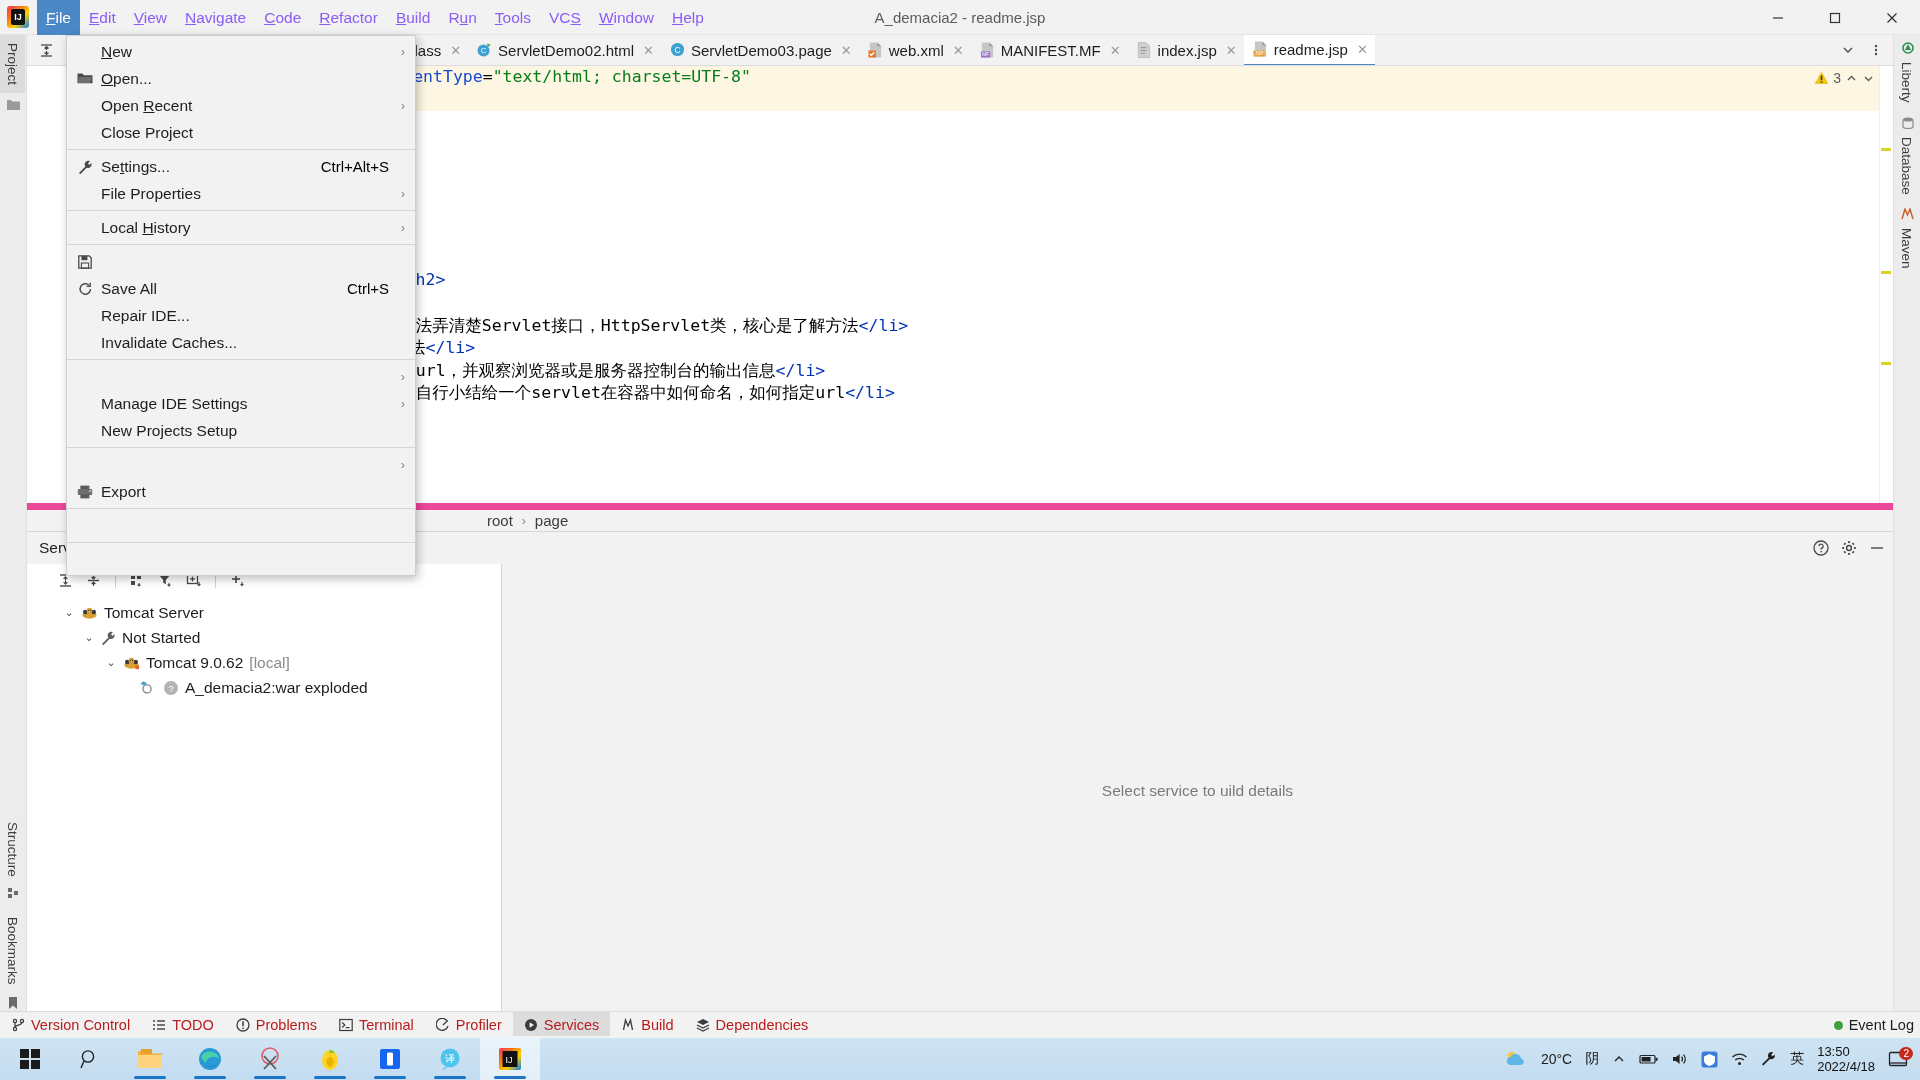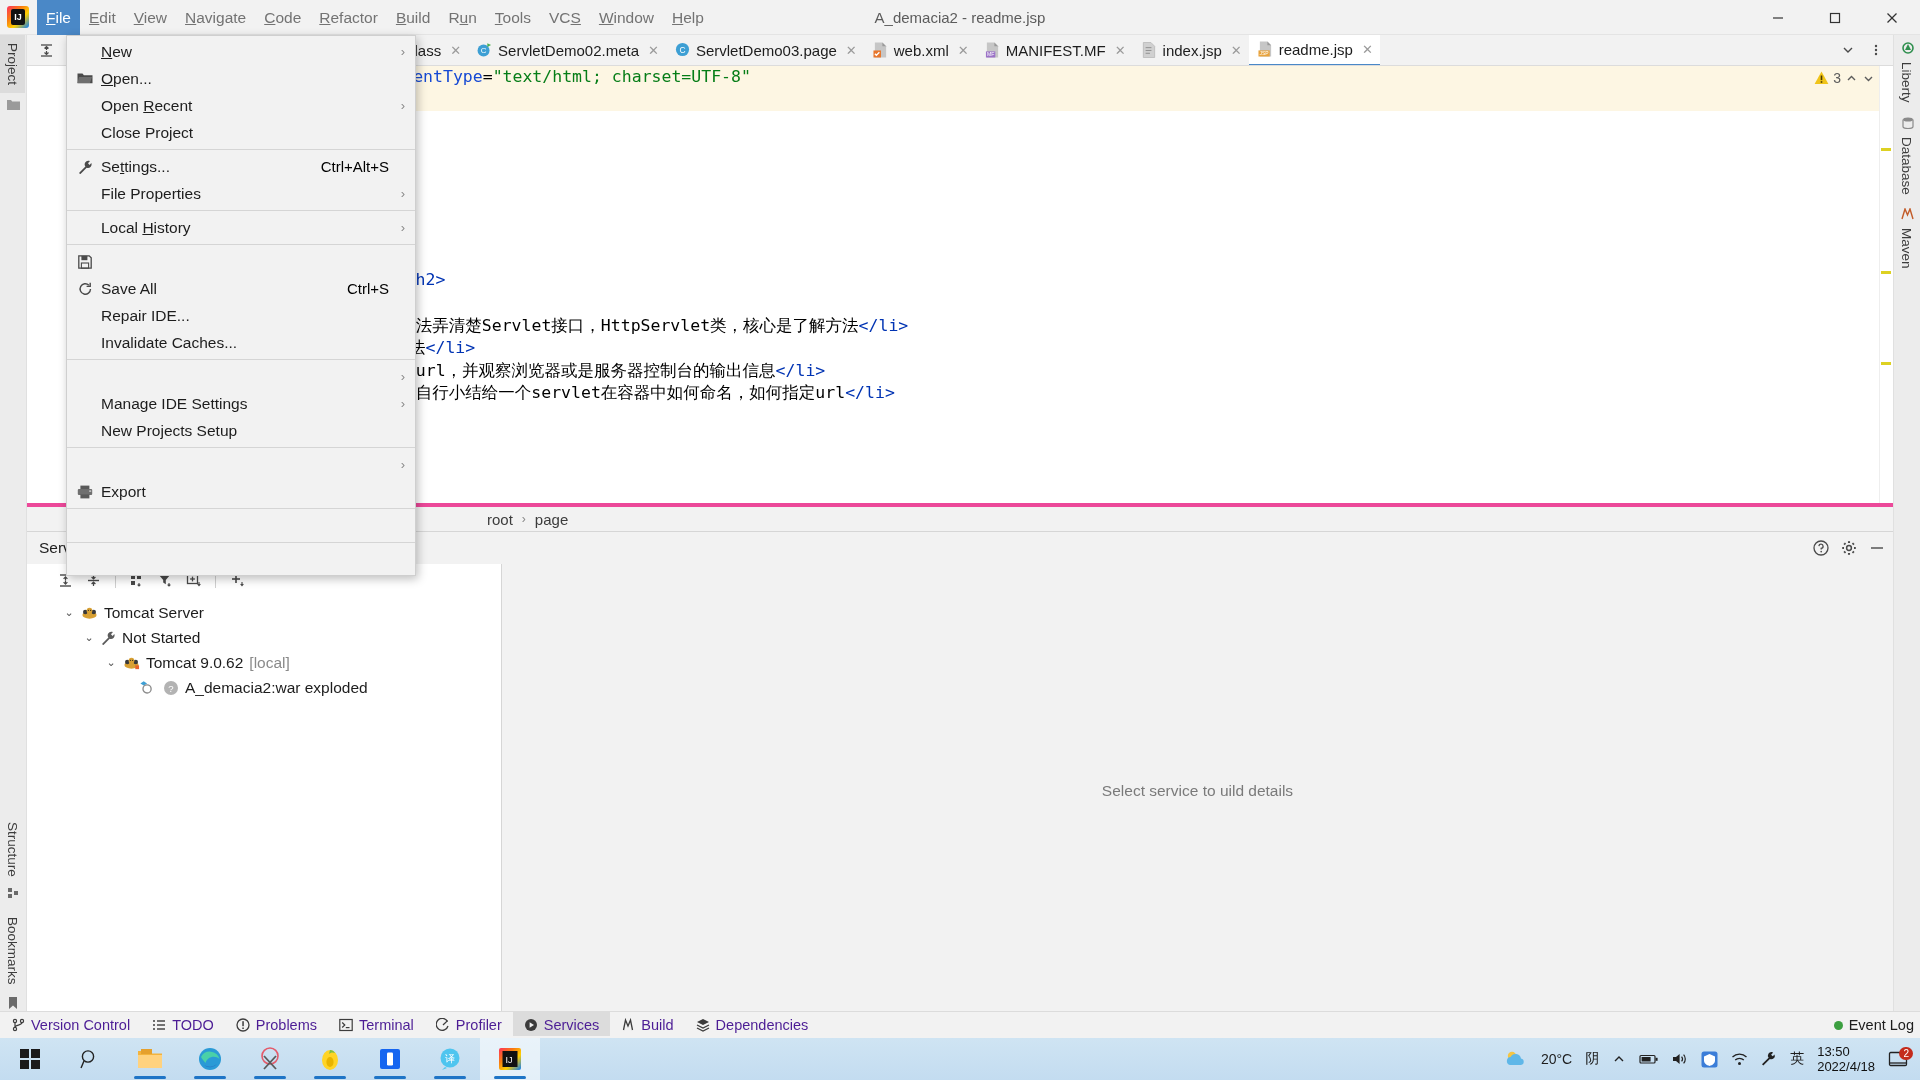--- a/index.html
+++ b/index.html
@@ -35,7 +35,7 @@
   }
   .menubar { display:flex; align-items:center; height:35px; }
   .menubar .mi {
-    padding:7px 9px; font-size:15.5px; line-height:15px; color:#737373; cursor:default;
+    padding:7px 9px; font-size:15.5px; line-height:15px; color:#8b5cf6; cursor:default;
     height:35px; display:flex; align-items:center;
   }
   .menubar .mi.active { background:#4a88c7; color:#fff; }

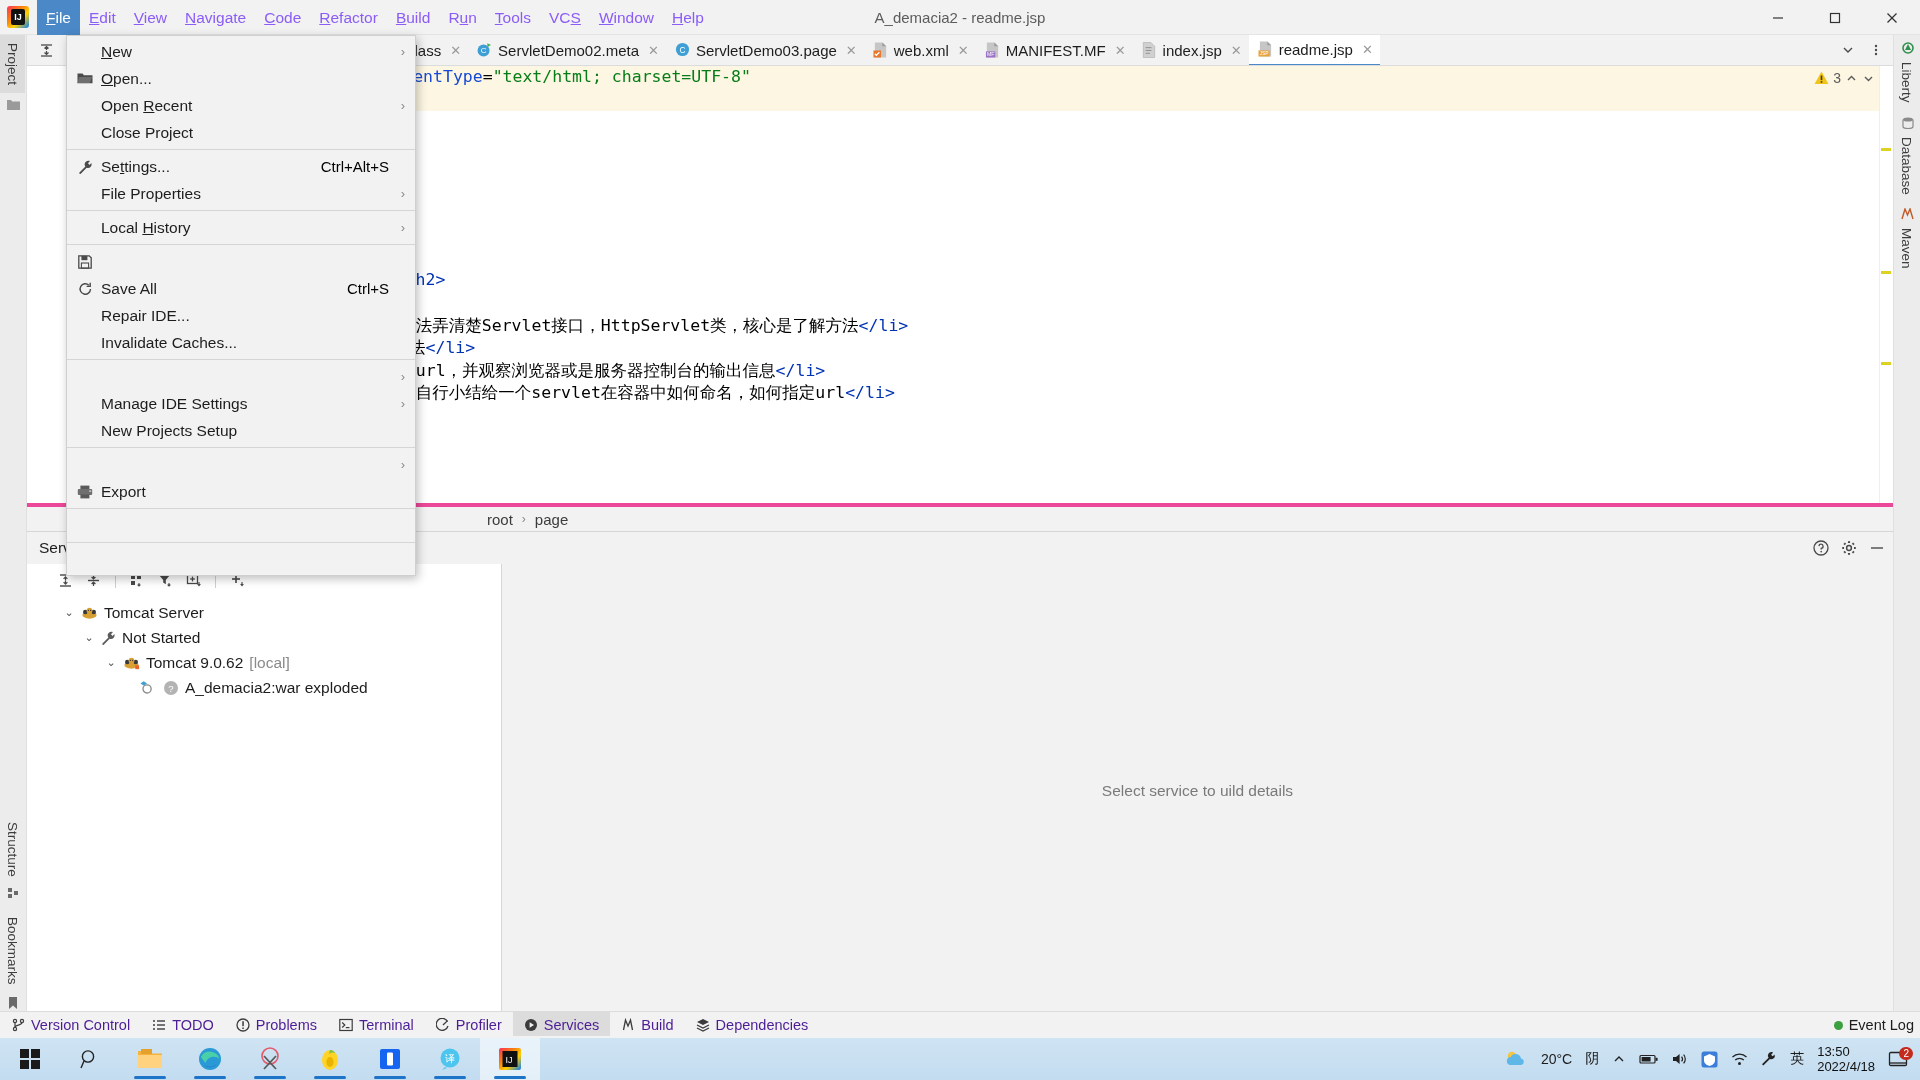--- a/index.html
+++ b/index.html
@@ -398,7 +398,7 @@
               <path d="M11 1.2 L15 3.2 L11 5.2 Z" fill="#4caf50"></path>
             </svg>
         </span>
-        <span>ServletDemo02.meta</span>
+        <span>ServletDemo02.html</span>
         <span class="x">✕</span>
       </div>
 

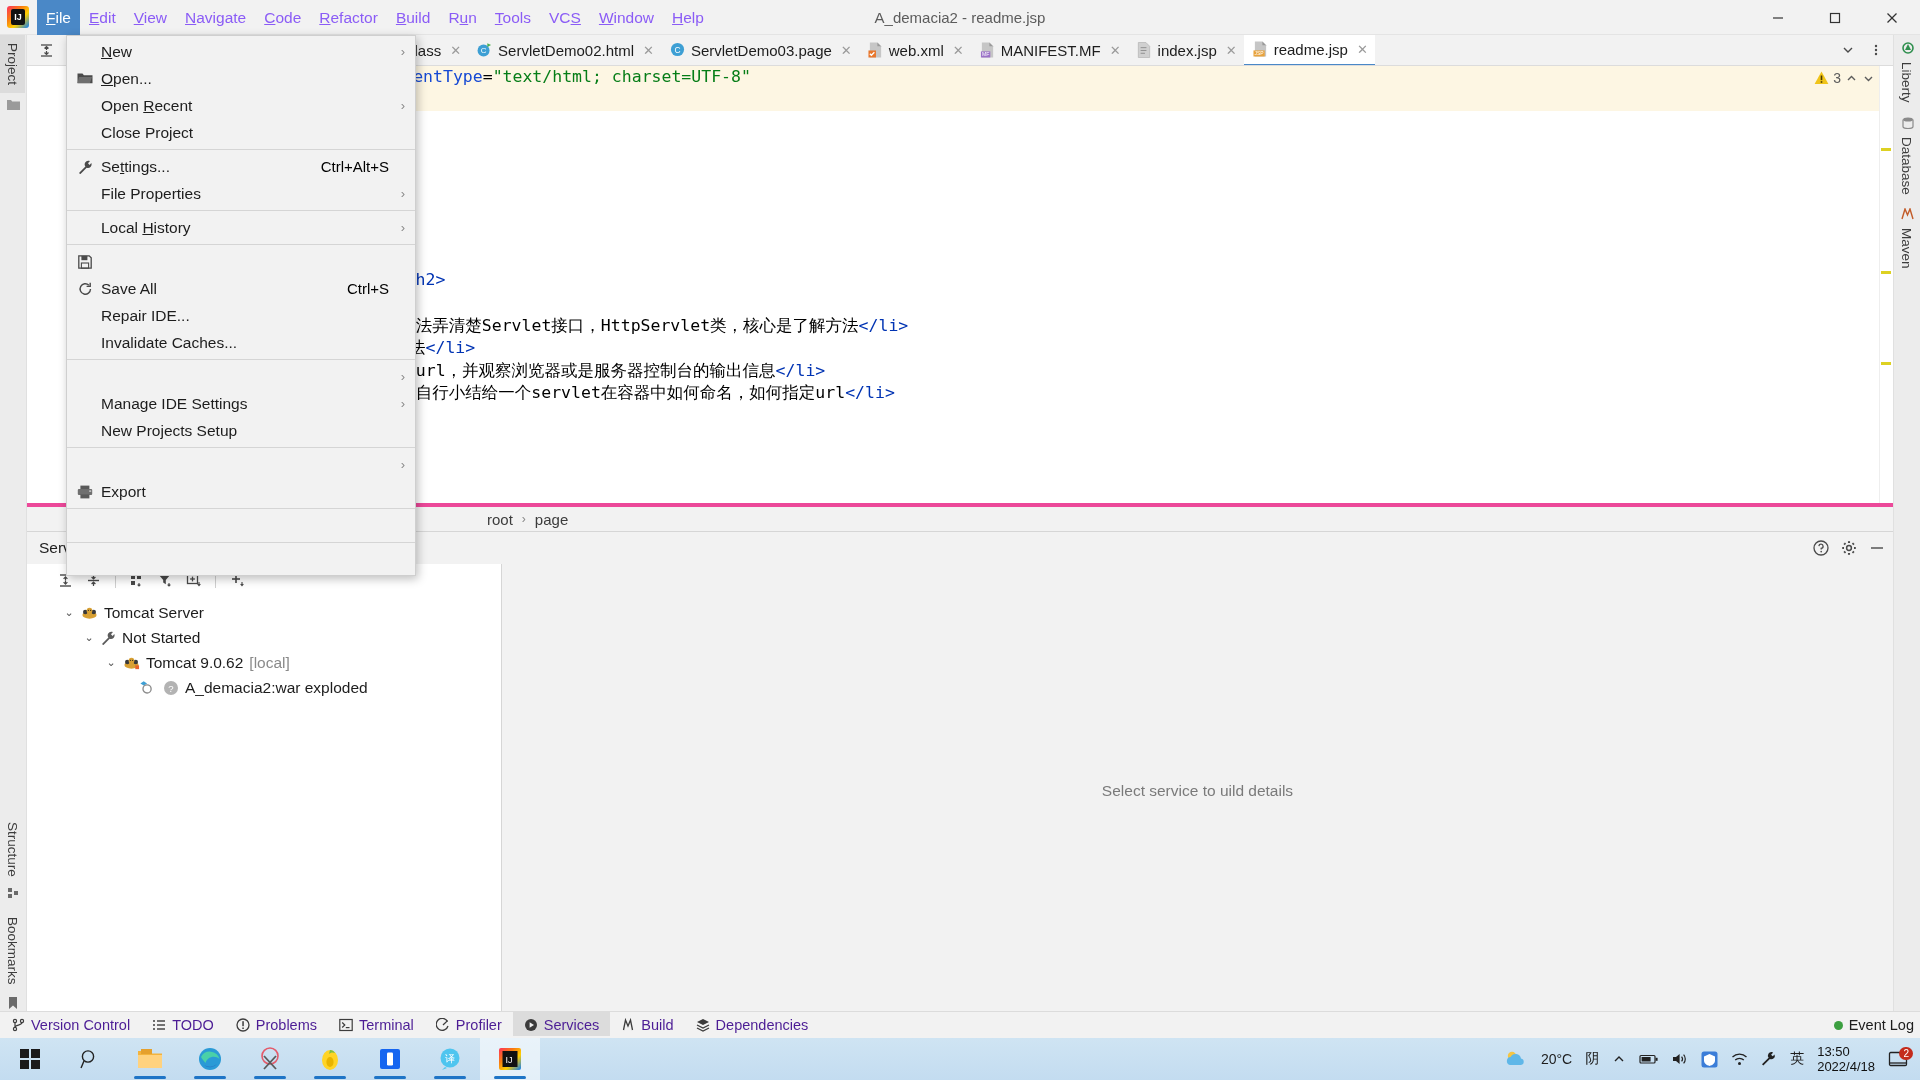--- a/index.html
+++ b/index.html
@@ -125,7 +125,7 @@
   .breadcrumbs {
     position:absolute; left:27px; top:503px; right:27px; height:28px; background:#f2f2f2;
     display:flex; align-items:center; padding-left:460px; font-size:15px; color:#3c3c3c;
-    gap:9px; border-top:4px solid #ec4899;
+    gap:9px; border-top:7px solid #ec4899;
   }
   .breadcrumbs .sepc { color:#8a8a8a; font-size:12px; }
 

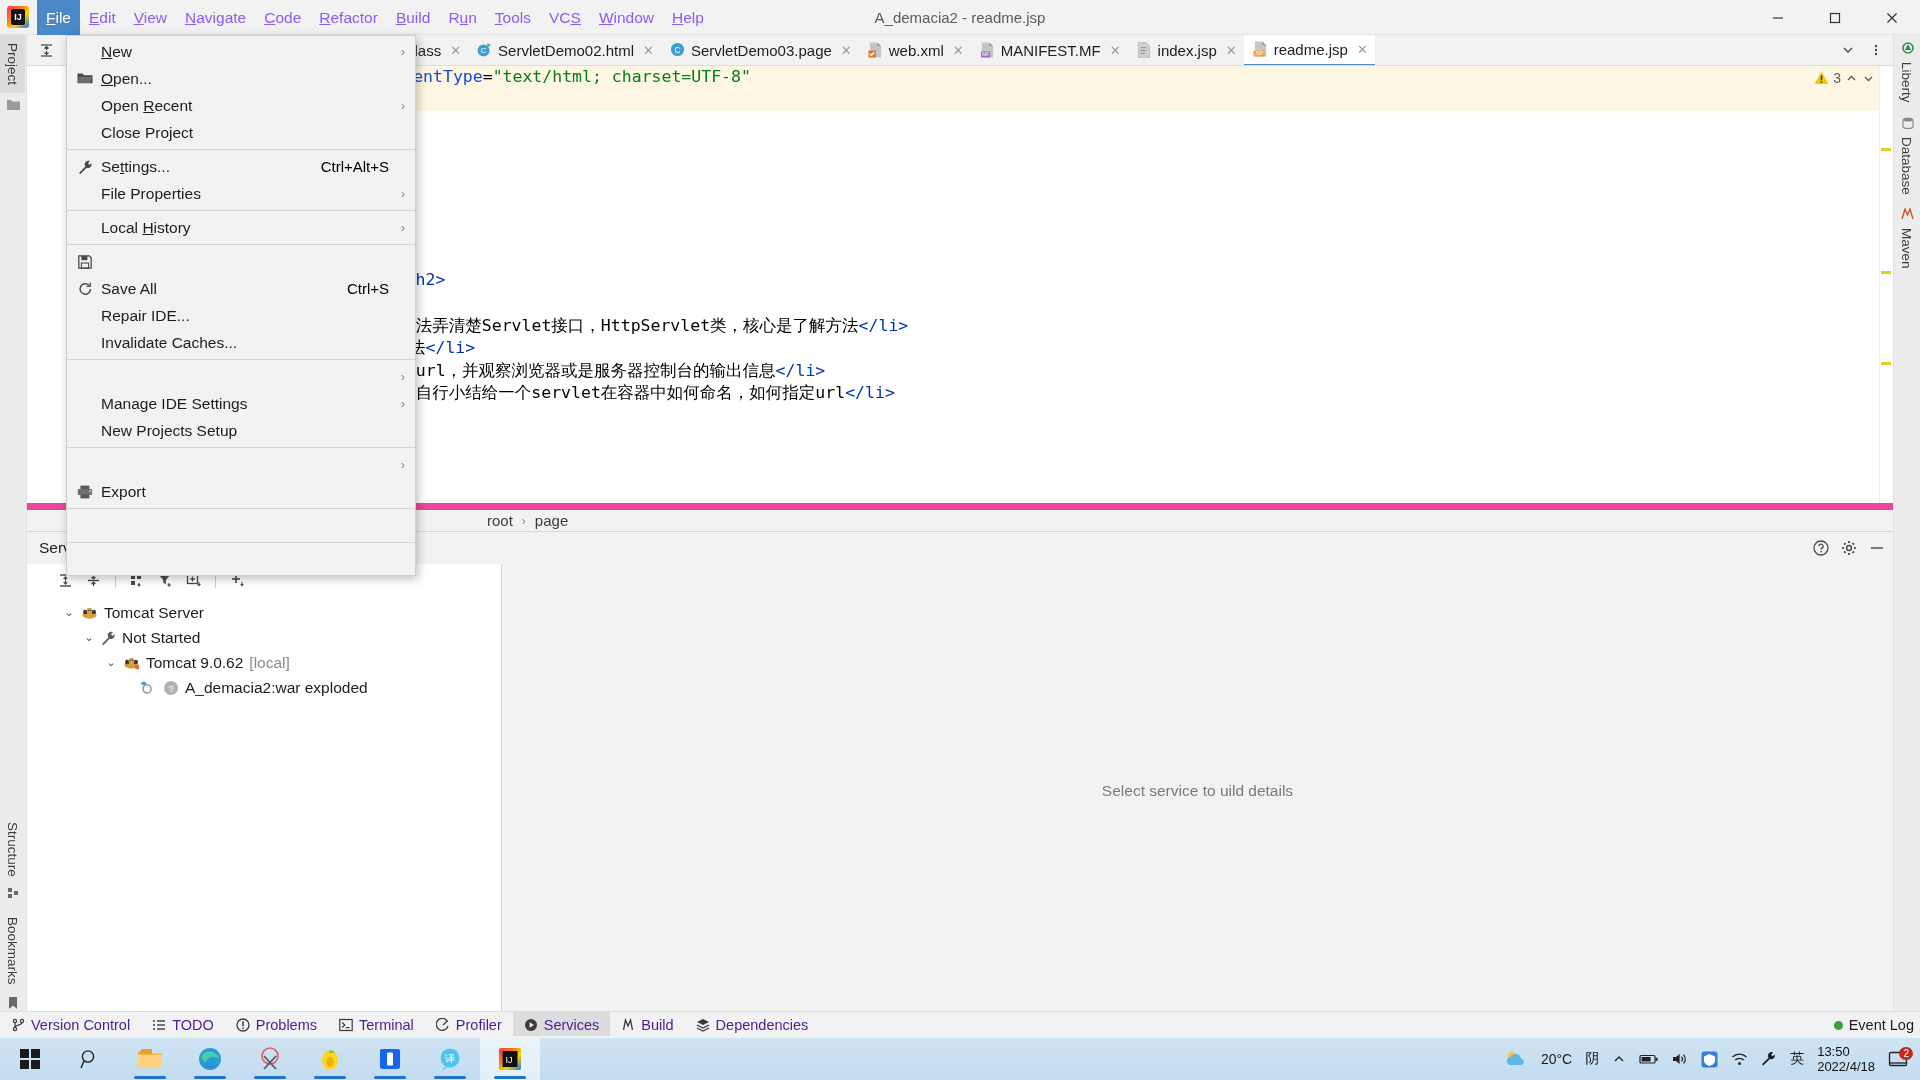--- a/index.html
+++ b/index.html
@@ -156,7 +156,7 @@
     display:flex; align-items:center; border-top:1px solid #dcdcdc; font-size:14.5px;
   }
   .bb {
-    display:flex; align-items:center; gap:6px; padding:0 11px; height:27px; color:#4c1d95;
+    display:flex; align-items:center; gap:6px; padding:0 11px; height:27px; color:#b91c1c;
   }
   .bb.sel { background:#dcdcdc; }
   .bb-right { position:absolute; right:6px; display:flex; align-items:center; gap:6px; }

